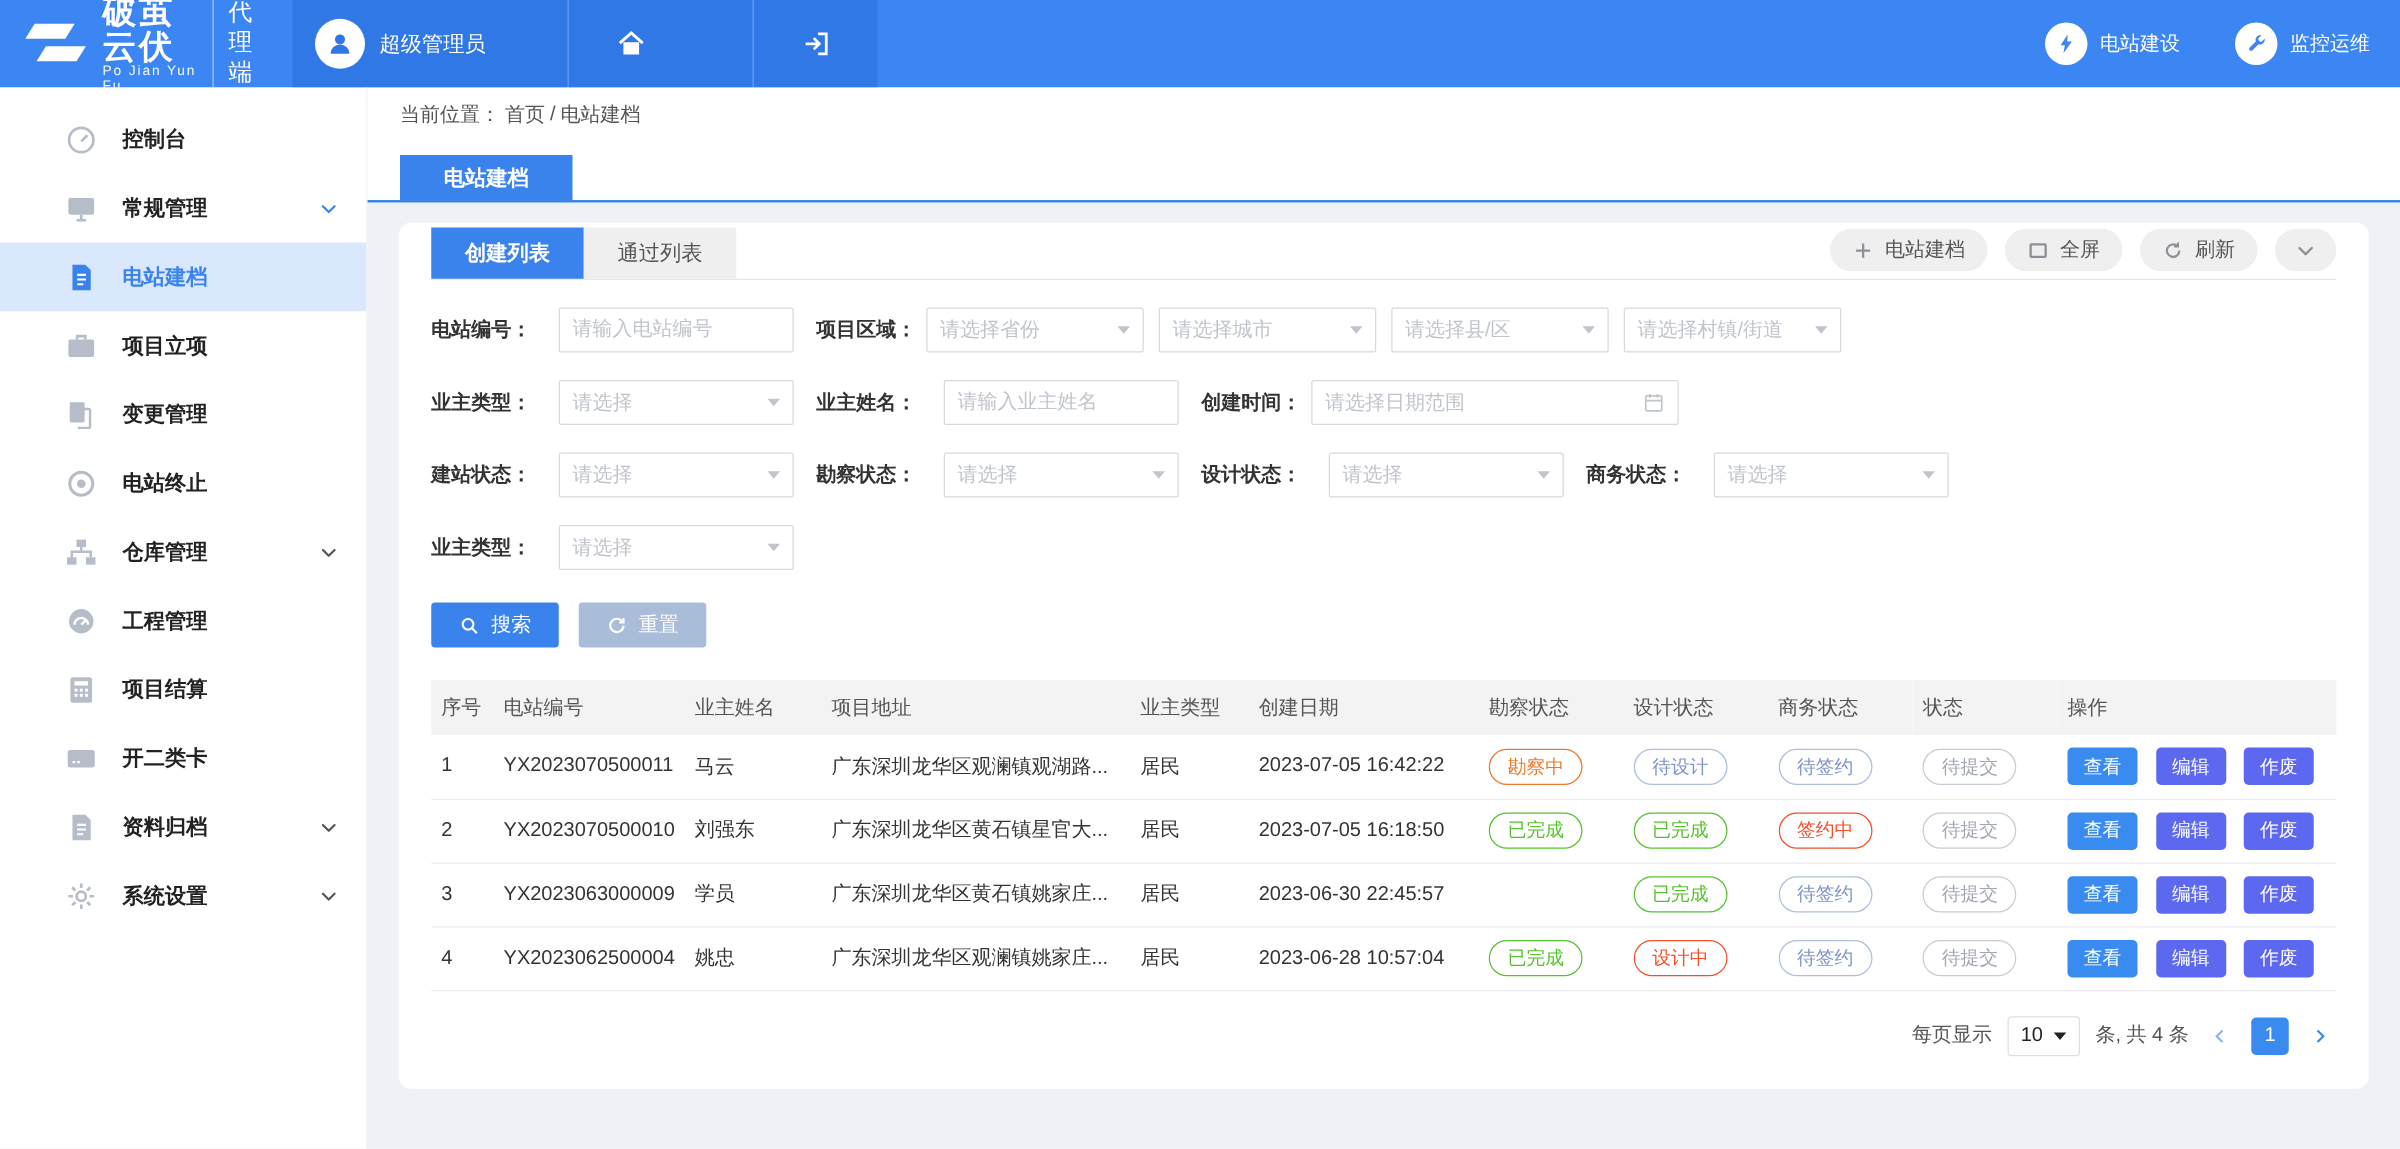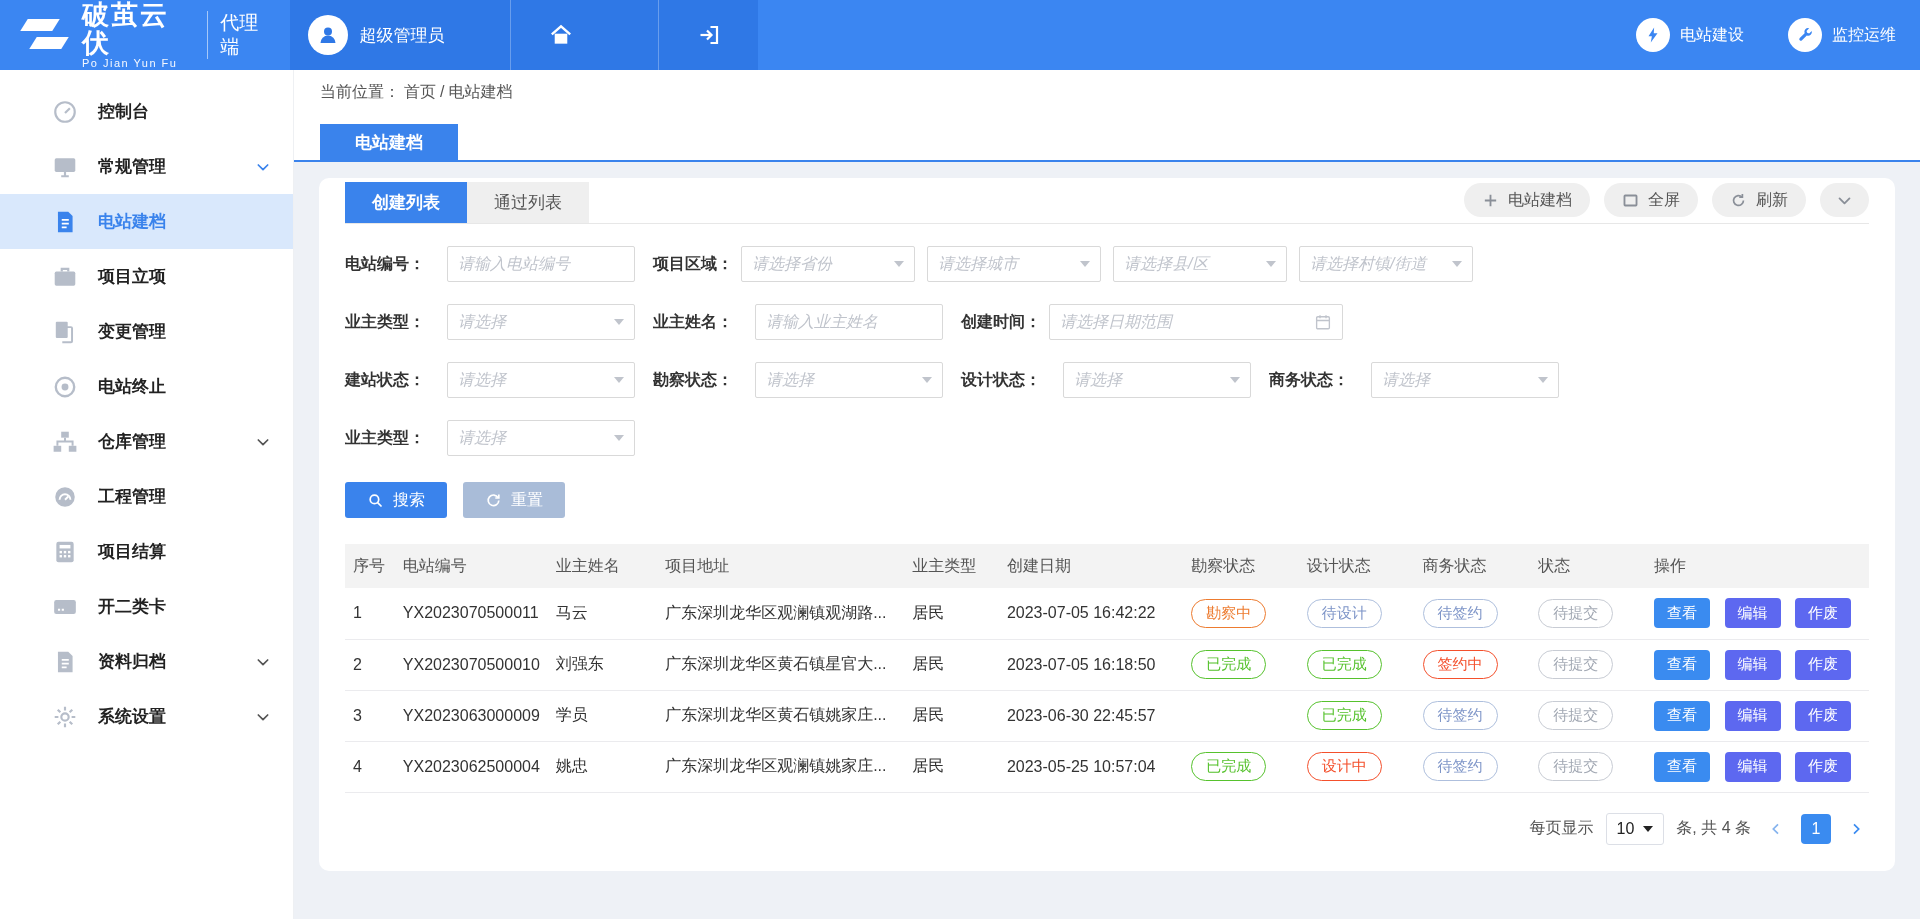--- a/index.html
+++ b/index.html
@@ -9,7 +9,7 @@
 
   
   .topbar { height:70px; background:#3b86f2; display:flex; align-items:stretch; color:#fff; }
-  .brand { width:290px; display:flex; align-items:center; padding:0 14px 0 22px; }
+  .brand { width:234px; display:flex; align-items:center; padding:0 14px 0 22px; }
   .logo { position:relative; width:50px; height:44px; flex:none; }
   .logo i { position:absolute; background:#fff; width:32px; height:12px; transform:skewX(-32deg); }
   .logo i.b1 { left:2px; top:6px; }

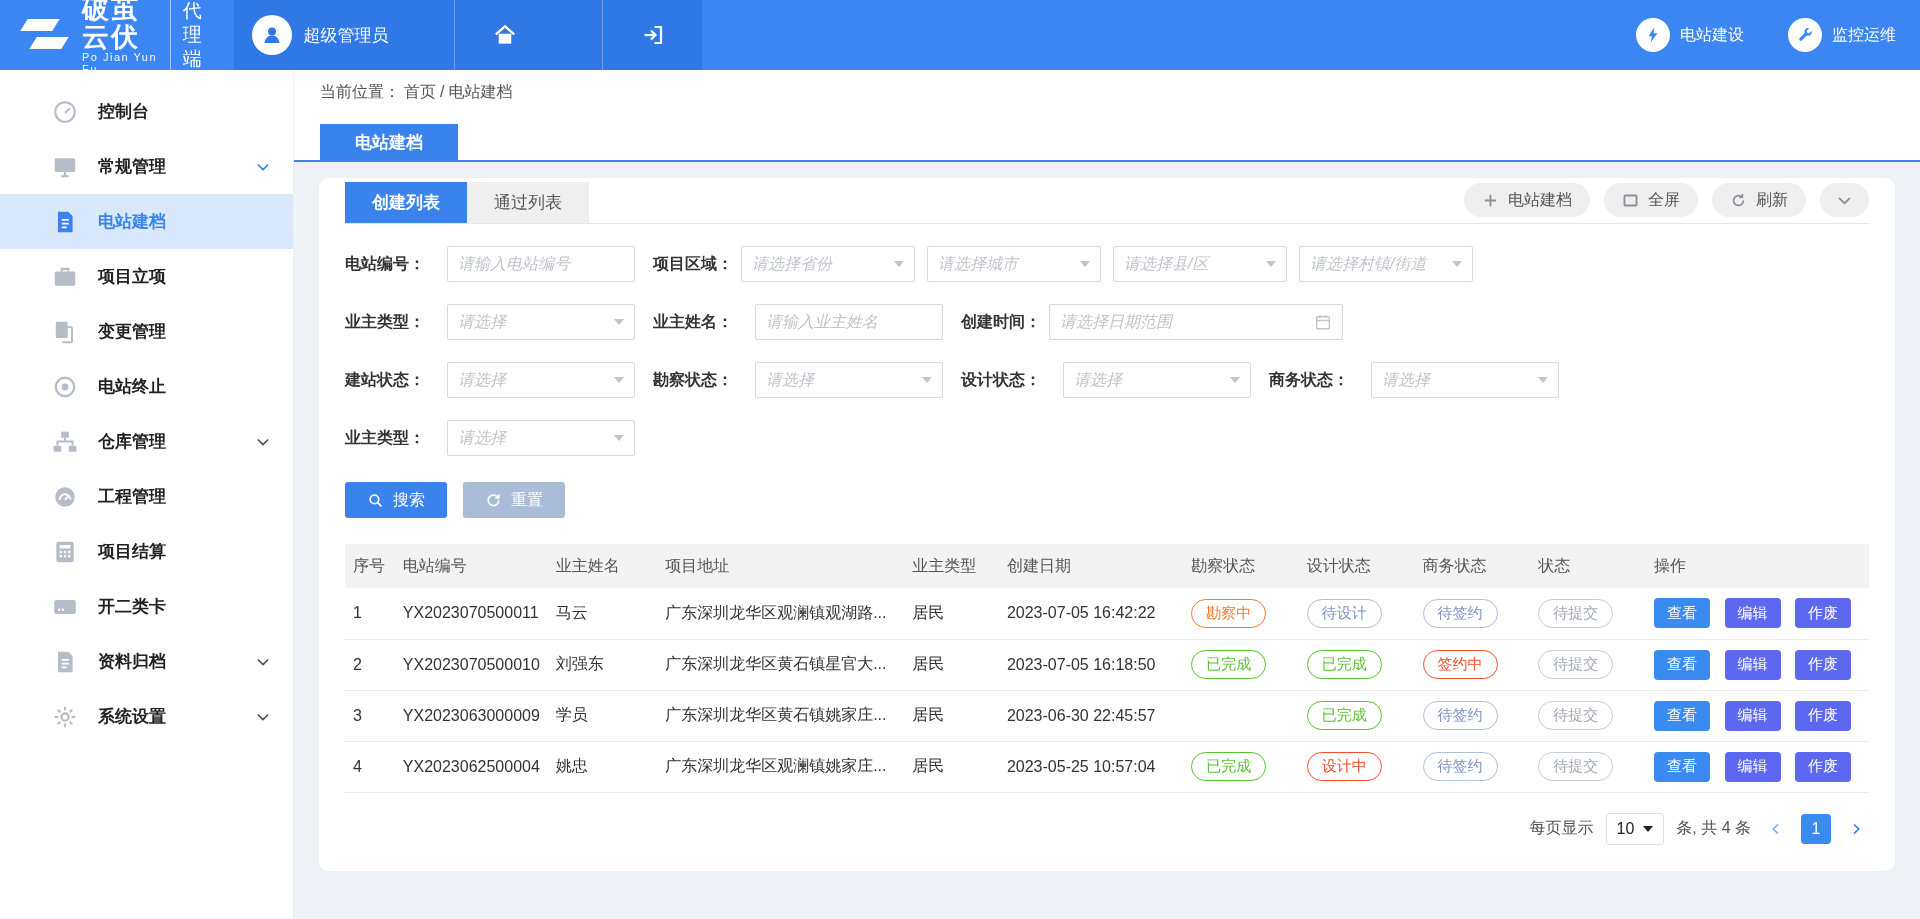--- a/index.html
+++ b/index.html
@@ -61,7 +61,7 @@
   .fg { display:flex; align-items:center; }
   .fg-std { width:308px; flex:none;gap:14px; }
   .flabel { width:88px; flex:none; font-size:16px; font-weight:700; color:#333; }
-  .ctl { height:36px; border:1px solid #d9d9d9; border-radius:2px; background:#fff; font-size:16px;font-style:italic; }
+  .ctl { height:36px; border:1px solid #d9d9d9; border-radius:2px; background:#fff; font-size:16px; }
   input.ctl { width:188px; padding:0 10px; color:#333; outline:none; font-family:inherit; }
   input.ctl::placeholder { color:#c0c4cc; }
   .sel { width:188px; display:flex; align-items:center; justify-content:space-between; padding:0 10px; color:#c0c4cc; cursor:pointer; }

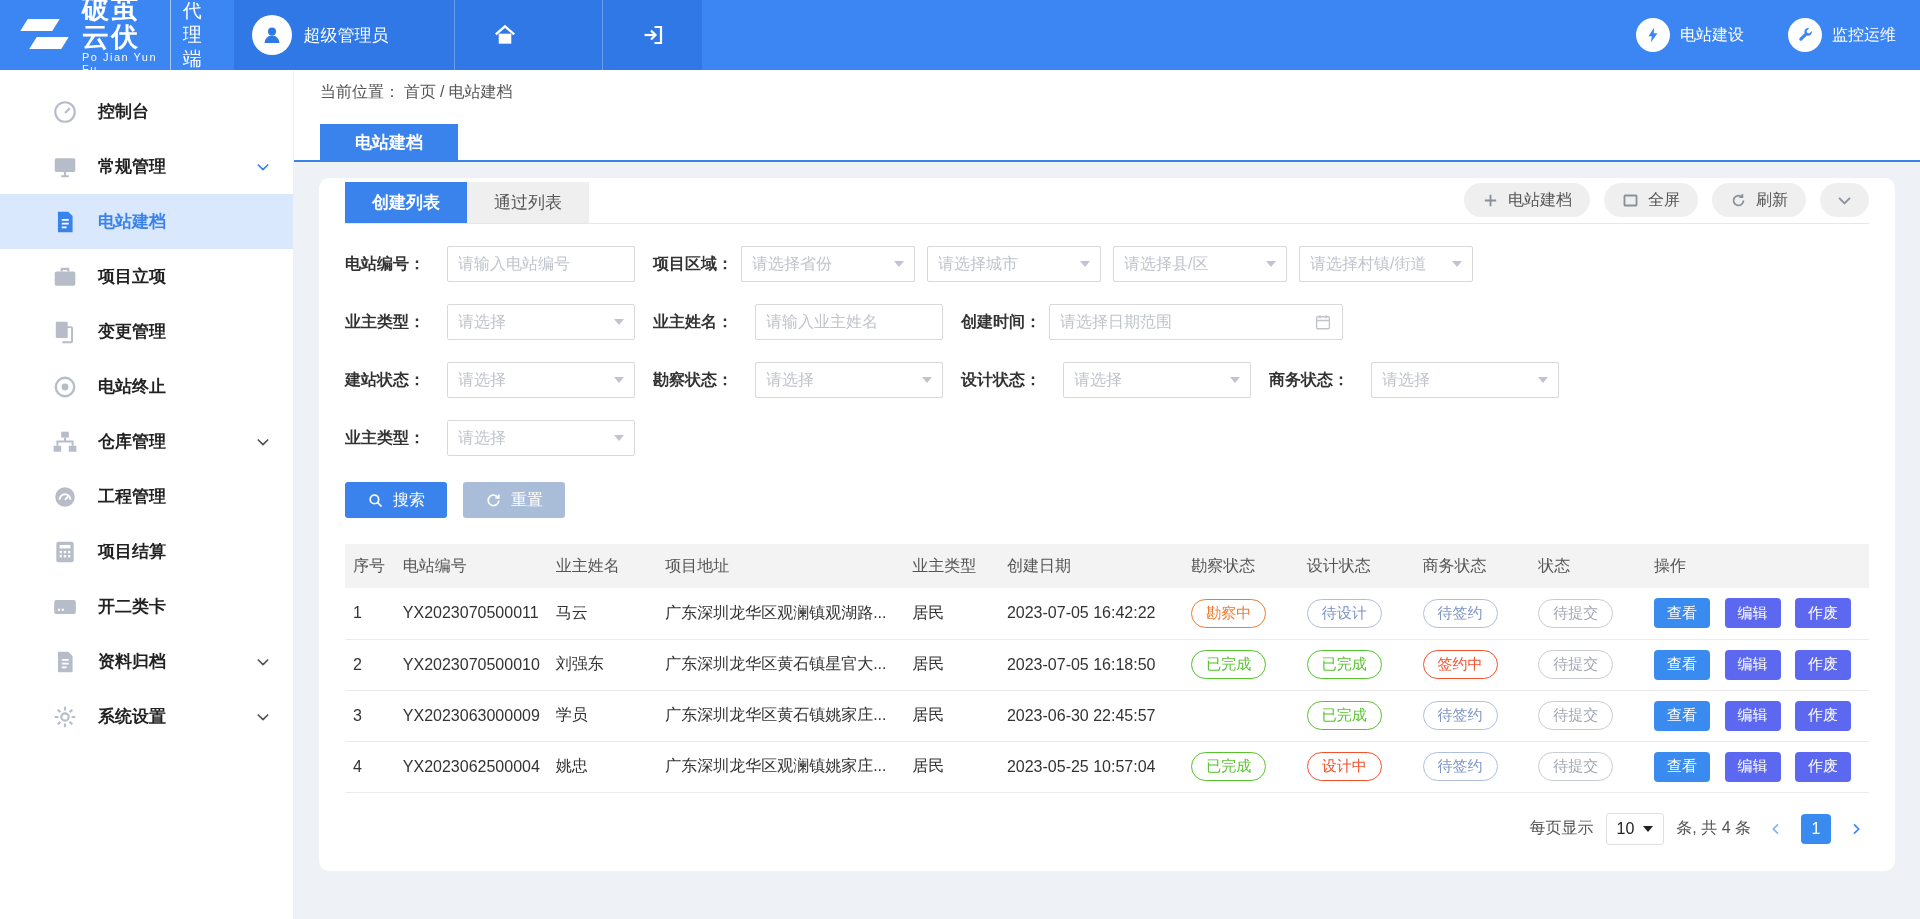--- a/index.html
+++ b/index.html
@@ -558,7 +558,7 @@
               <td>姚忠</td>
               <td>广东深圳龙华区观澜镇姚家庄...</td>
               <td>居民</td>
-              <td>2023-05-25 10:57:04</td>
+              <td>2023-06-28 10:57:04</td>
               <td><span class="badge b-green">已完成</span></td>
               <td><span class="badge b-red">设计中</span></td>
               <td><span class="badge b-steel">待签约</span></td>

